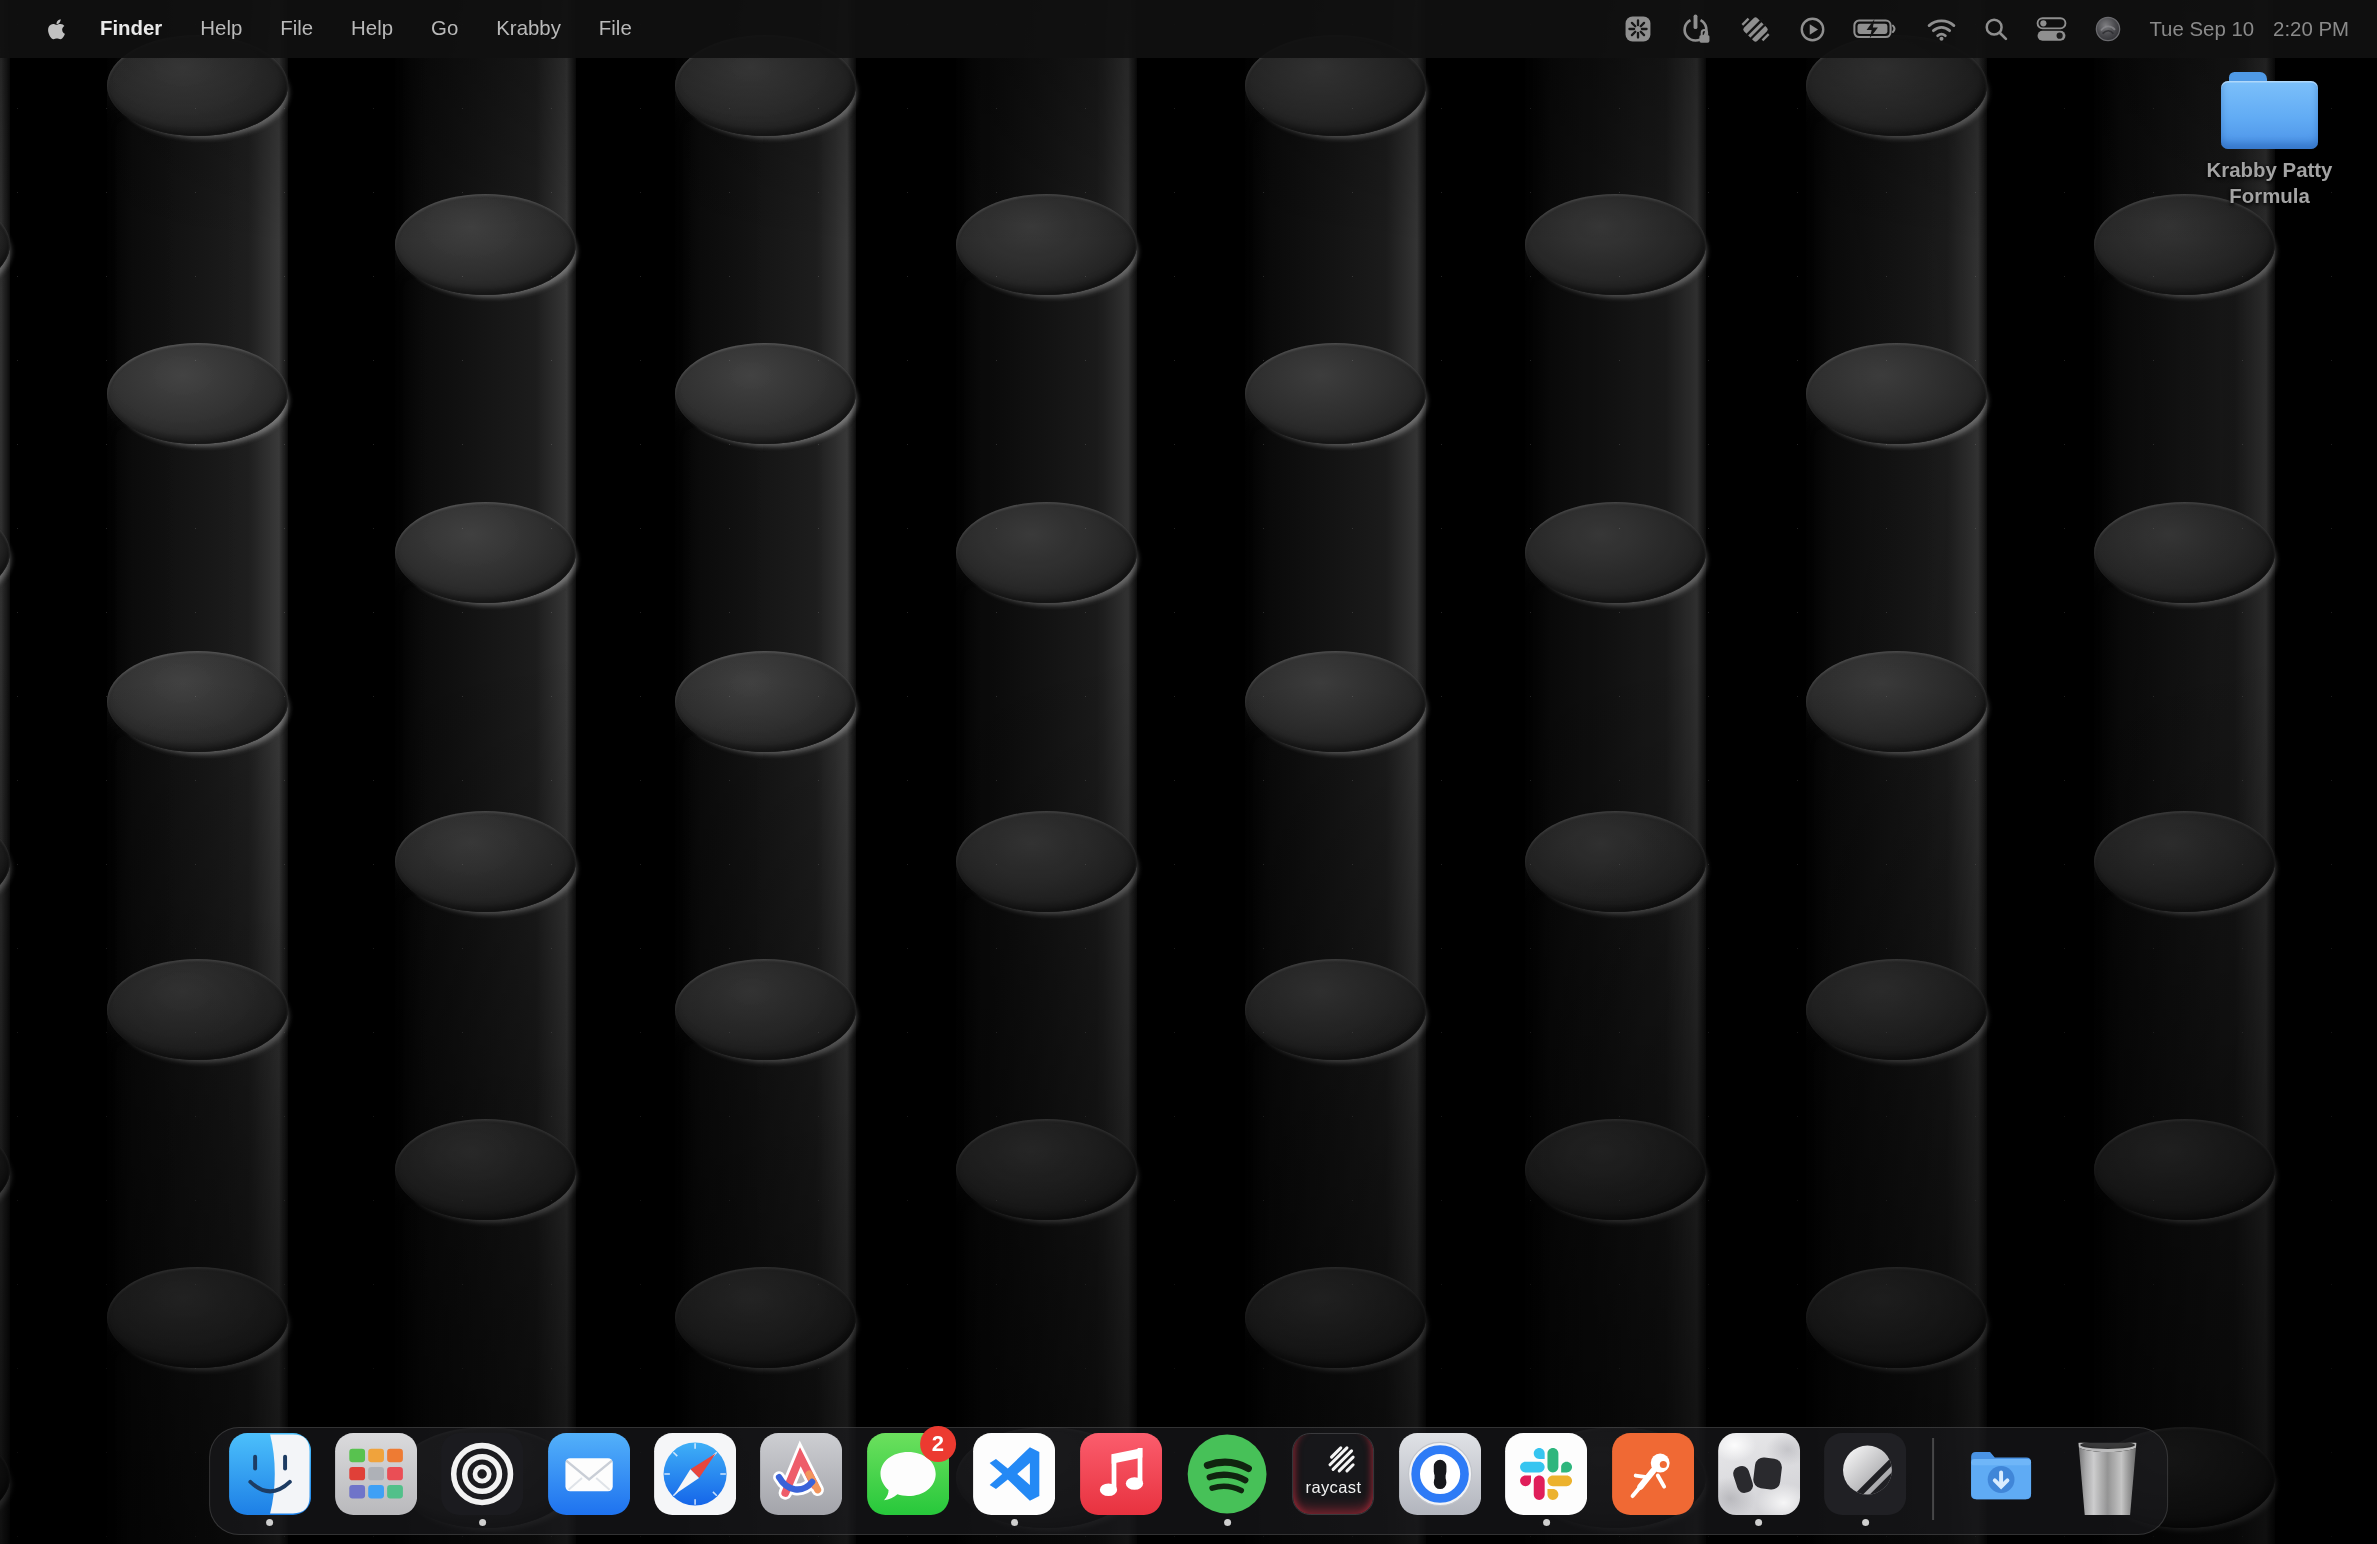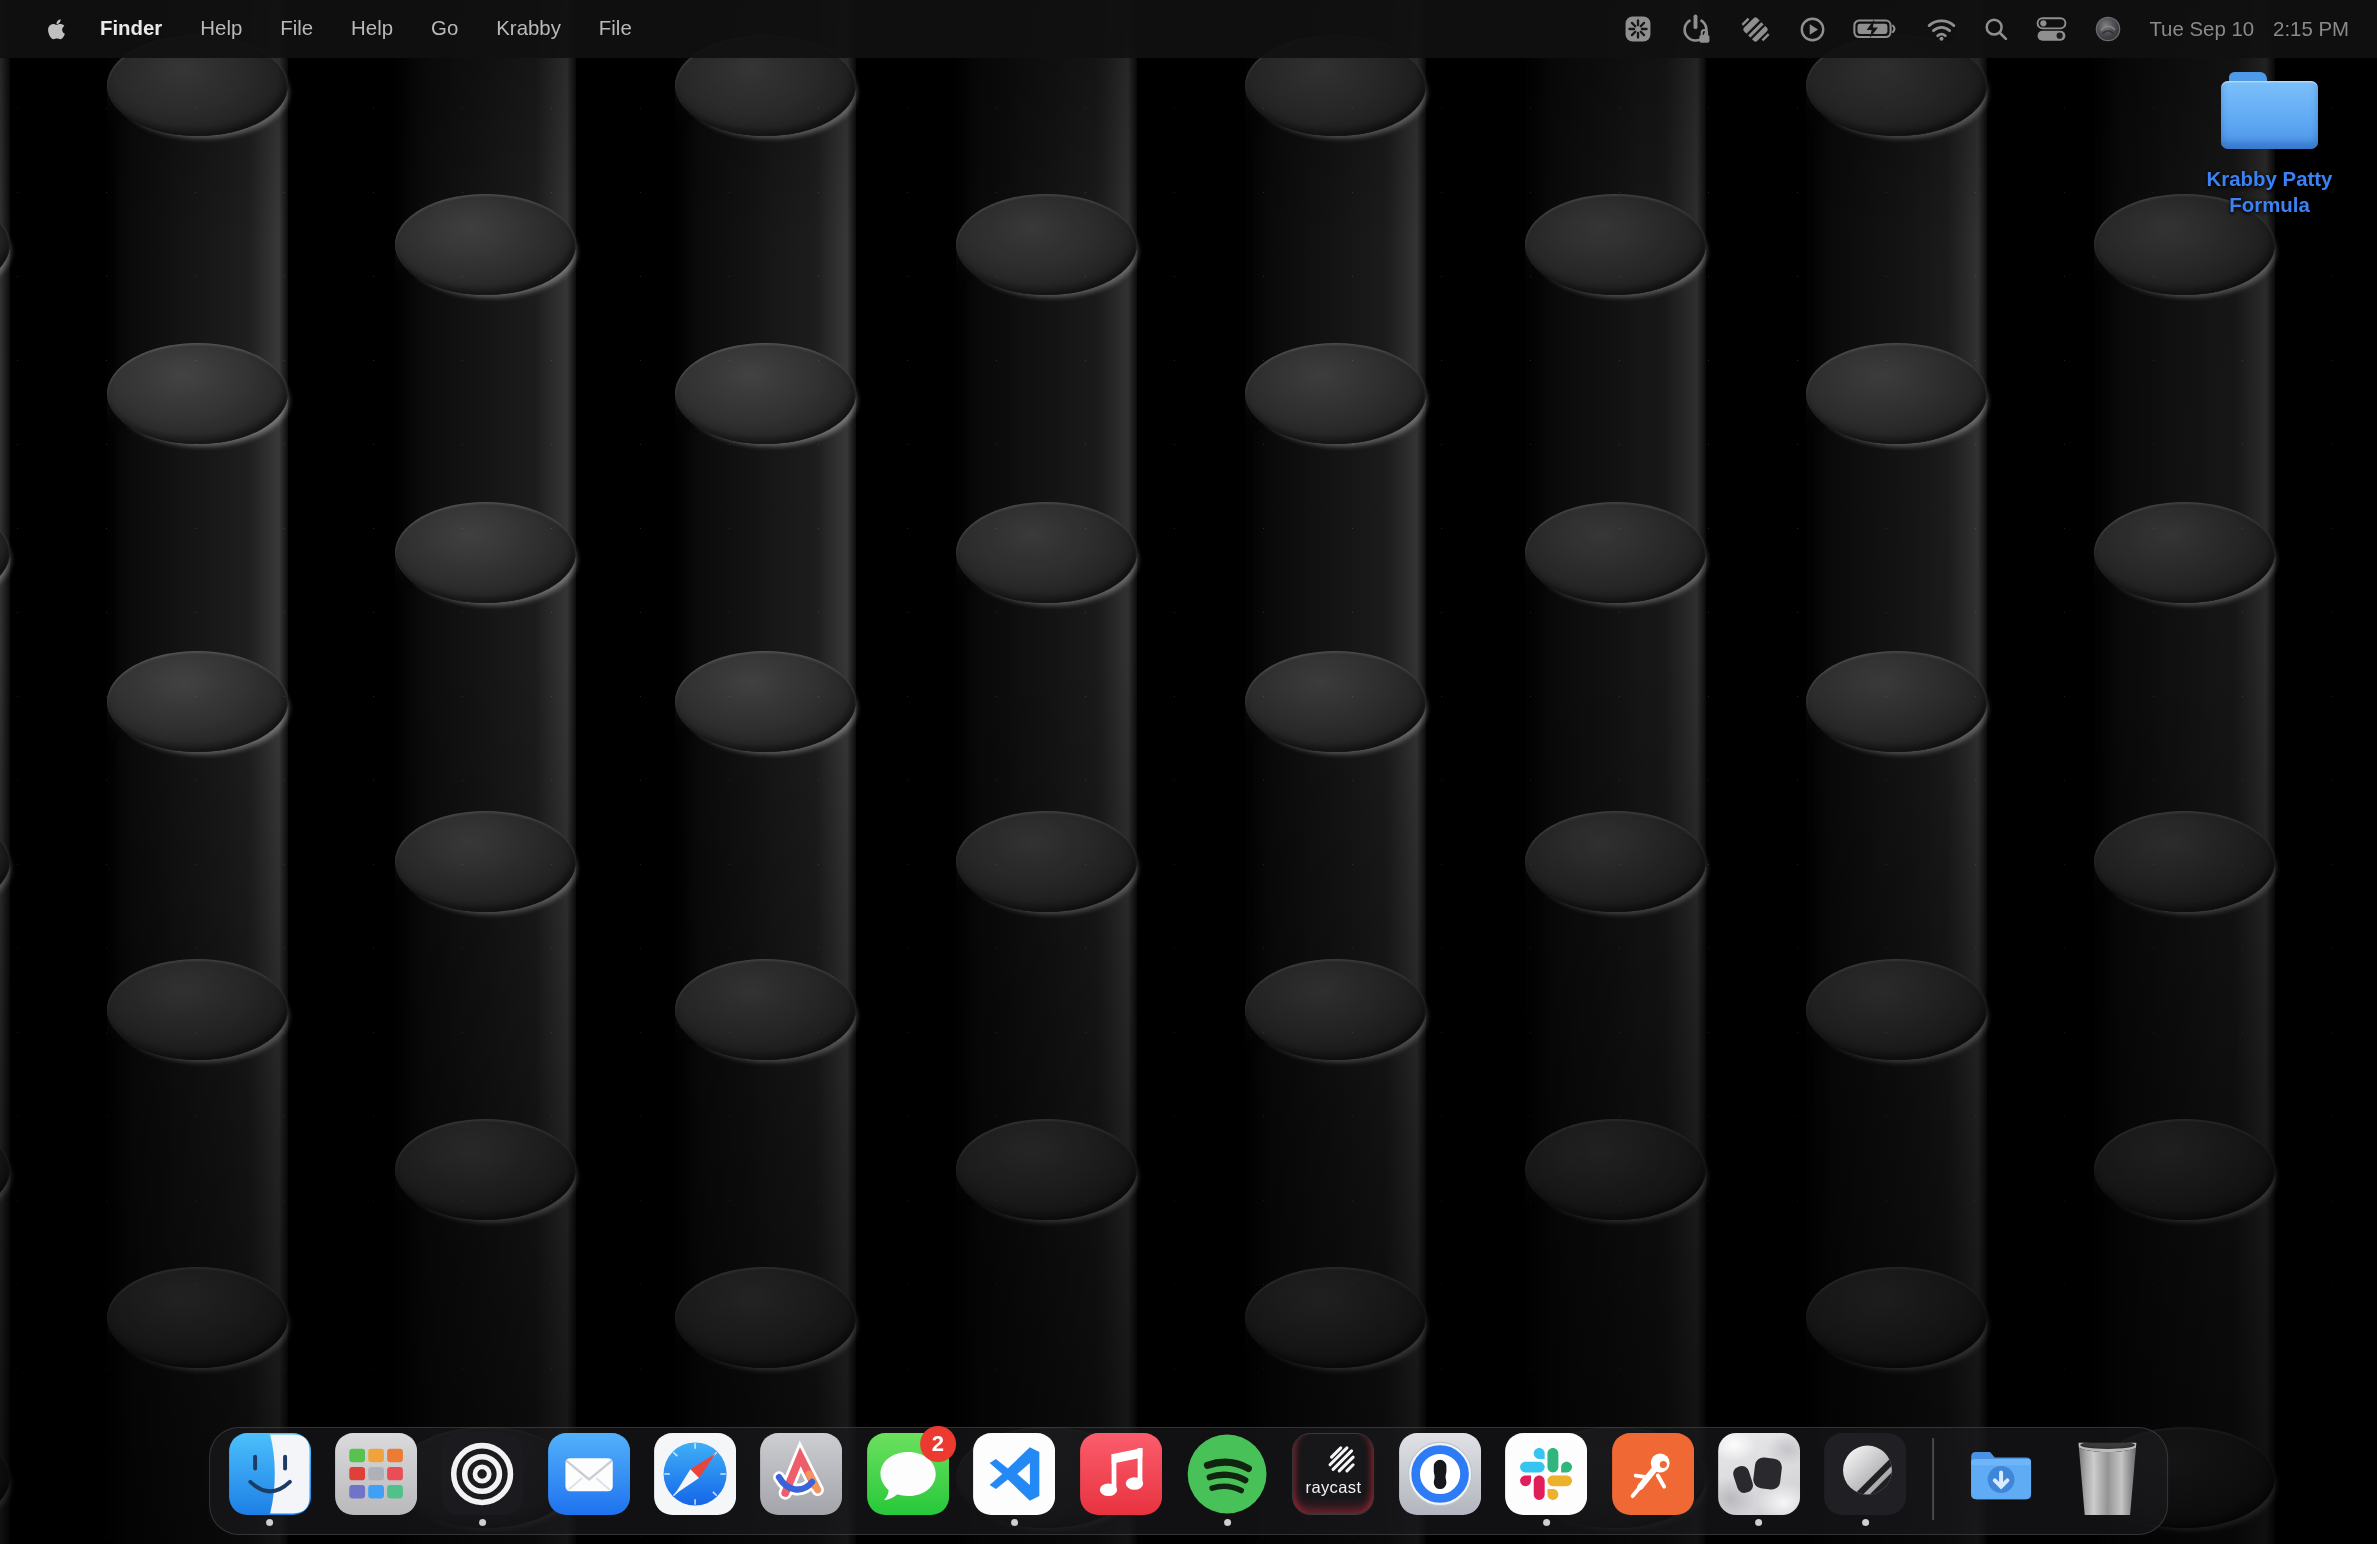--- a/index.html
+++ b/index.html
@@ -412,7 +412,7 @@
       </span>
       <span class="clock">
         <span>Tue Sep 10</span>
-        <span>2:15 PM</span>
+        <span>2:20 PM</span>
       </span>
     </div>
   </div>

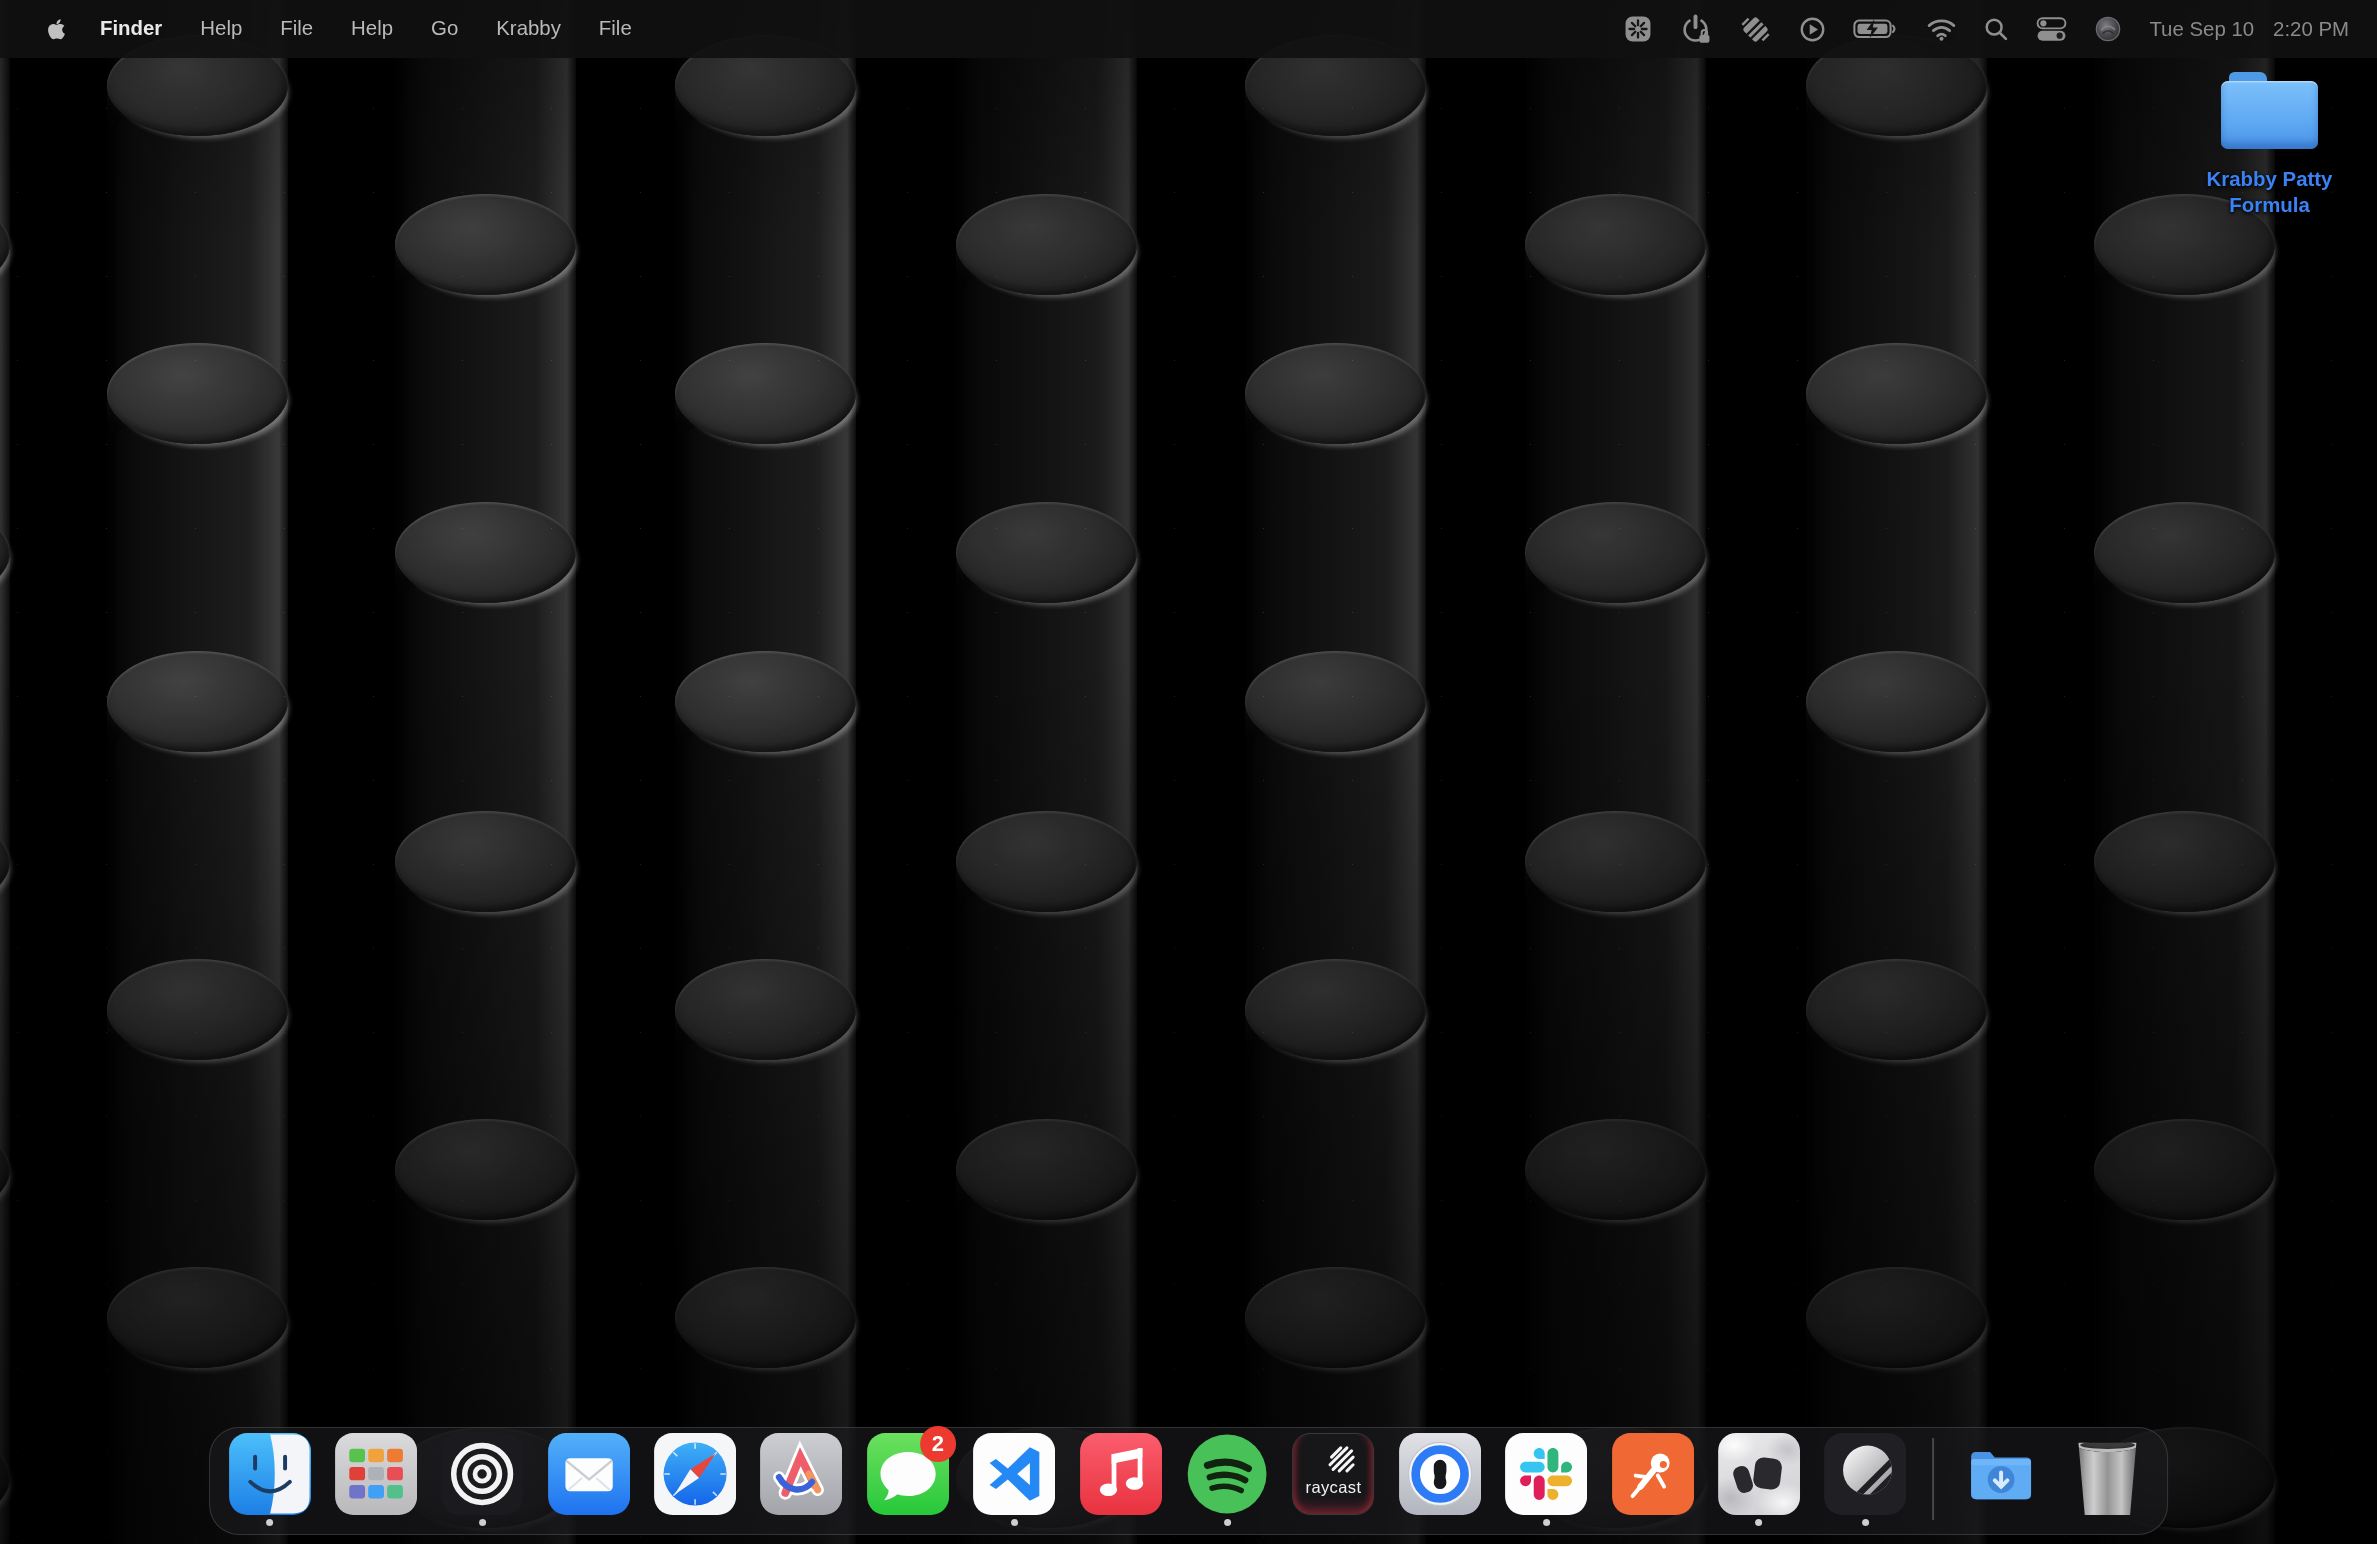--- a/index.html
+++ b/index.html
@@ -44,7 +44,7 @@
   .folder .fbody{position:absolute;top:8.6px;left:0;right:0;bottom:0;border-radius:7px;
      background:linear-gradient(180deg,#7cc0fa 0%,#61abf4 55%,#4b92e7 100%);
      box-shadow:inset 0 1.6px 0 rgba(255,255,255,.4), inset 0 -6.3px 7.9px rgba(25,80,160,.4);}
-  .desk-label{margin-top:17px;width:142px;text-align:center;font-size:20.4px;line-height:26px;font-weight:bold;color:#3b82f6;
+  .desk-label{margin-top:8px;width:142px;text-align:center;font-size:20.4px;line-height:26px;font-weight:bold;color:#a3a3a3;
      text-shadow:0 1.6px 3.9px rgba(0,0,0,.9),0 0 2.4px rgba(0,0,0,.8);}
 
   

